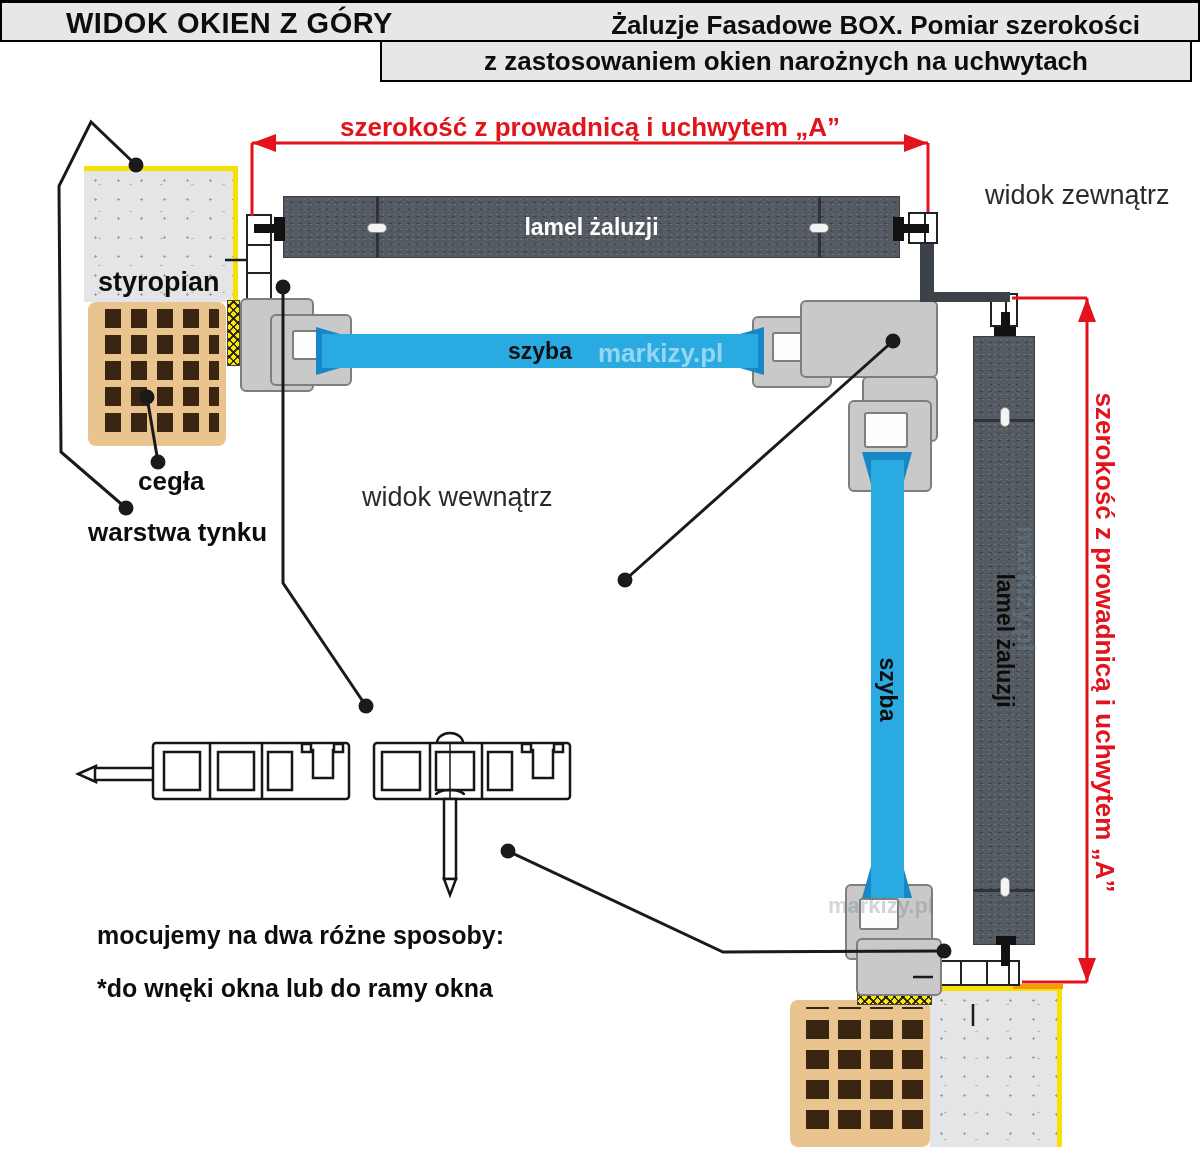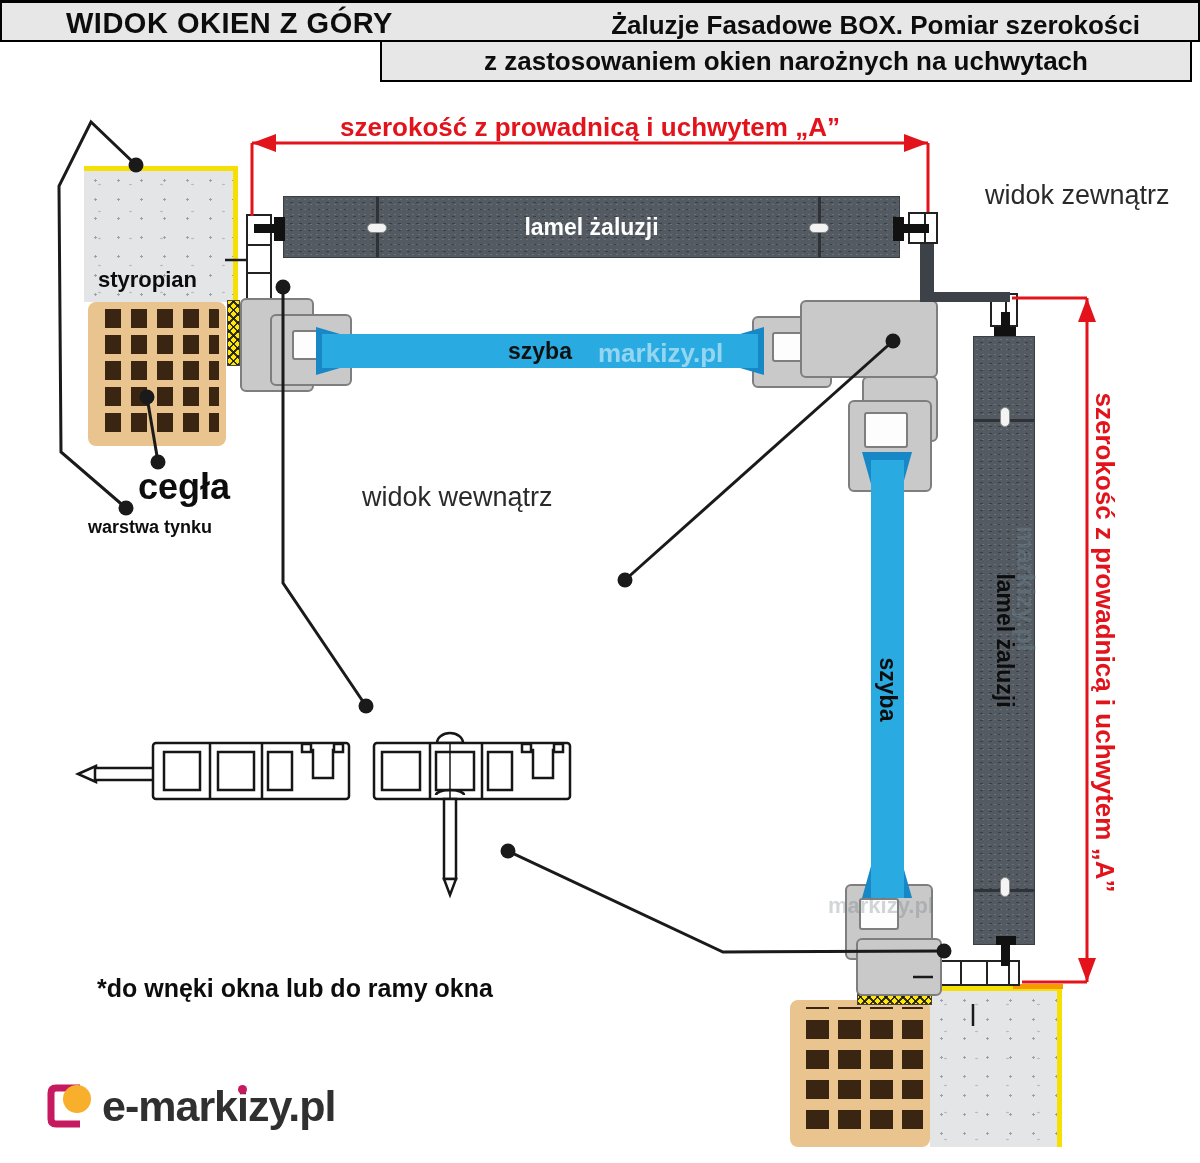--- a/index.html
+++ b/index.html
@@ -247,7 +247,7 @@
   <div class="lbl dim" style="left:250px;top:112px;width:680px;">szerokość z prowadnicą i uchwytem „A”</div>
   <div class="lbl dim rot" style="left:759px;top:627px;width:690px;">szerokość z prowadnicą i uchwytem „A”</div>
 
-  <div class="lbl bold" style="left:98px;top:267px;font-size:22px;text-align:right;">styropian</div>
+  <div class="lbl bold" style="left:98px;top:267px;font-size:27px;text-align:right;">styropian</div>
   <div class="lbl bold" style="left:138px;top:466px;font-size:36px;">cegła</div>
   <div class="lbl bold" style="left:88px;top:517px;font-size:18px;">warstwa tynku</div>
   <div class="lbl view-lbl" style="left:985px;top:180px;">widok zewnątrz</div>

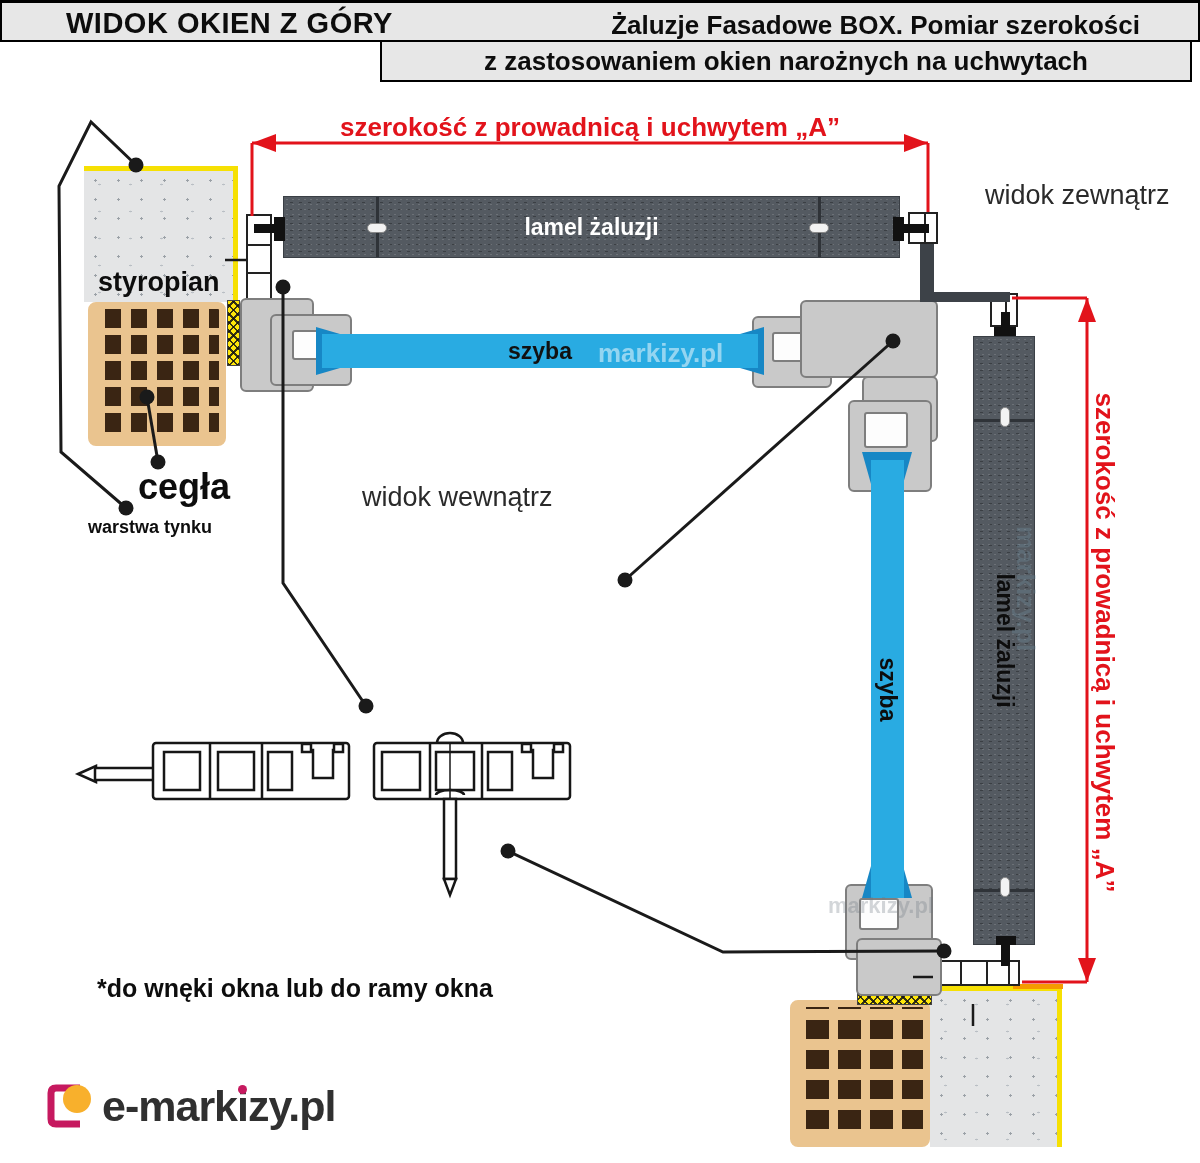--- a/index.html
+++ b/index.html
@@ -248,7 +248,7 @@
   <div class="lbl dim rot" style="left:759px;top:627px;width:690px;">szerokość z prowadnicą i uchwytem „A”</div>
 
   <div class="lbl bold" style="left:98px;top:267px;font-size:27px;text-align:right;">styropian</div>
-  <div class="lbl bold" style="left:138px;top:466px;font-size:36px;">cegła</div>
+  <div class="lbl bold" style="left:138px;top:466px;font-size:26px;">cegła</div>
   <div class="lbl bold" style="left:88px;top:517px;font-size:18px;">warstwa tynku</div>
   <div class="lbl view-lbl" style="left:985px;top:180px;">widok zewnątrz</div>
   <div class="lbl view-lbl" style="left:362px;top:482px;">widok wewnątrz</div>

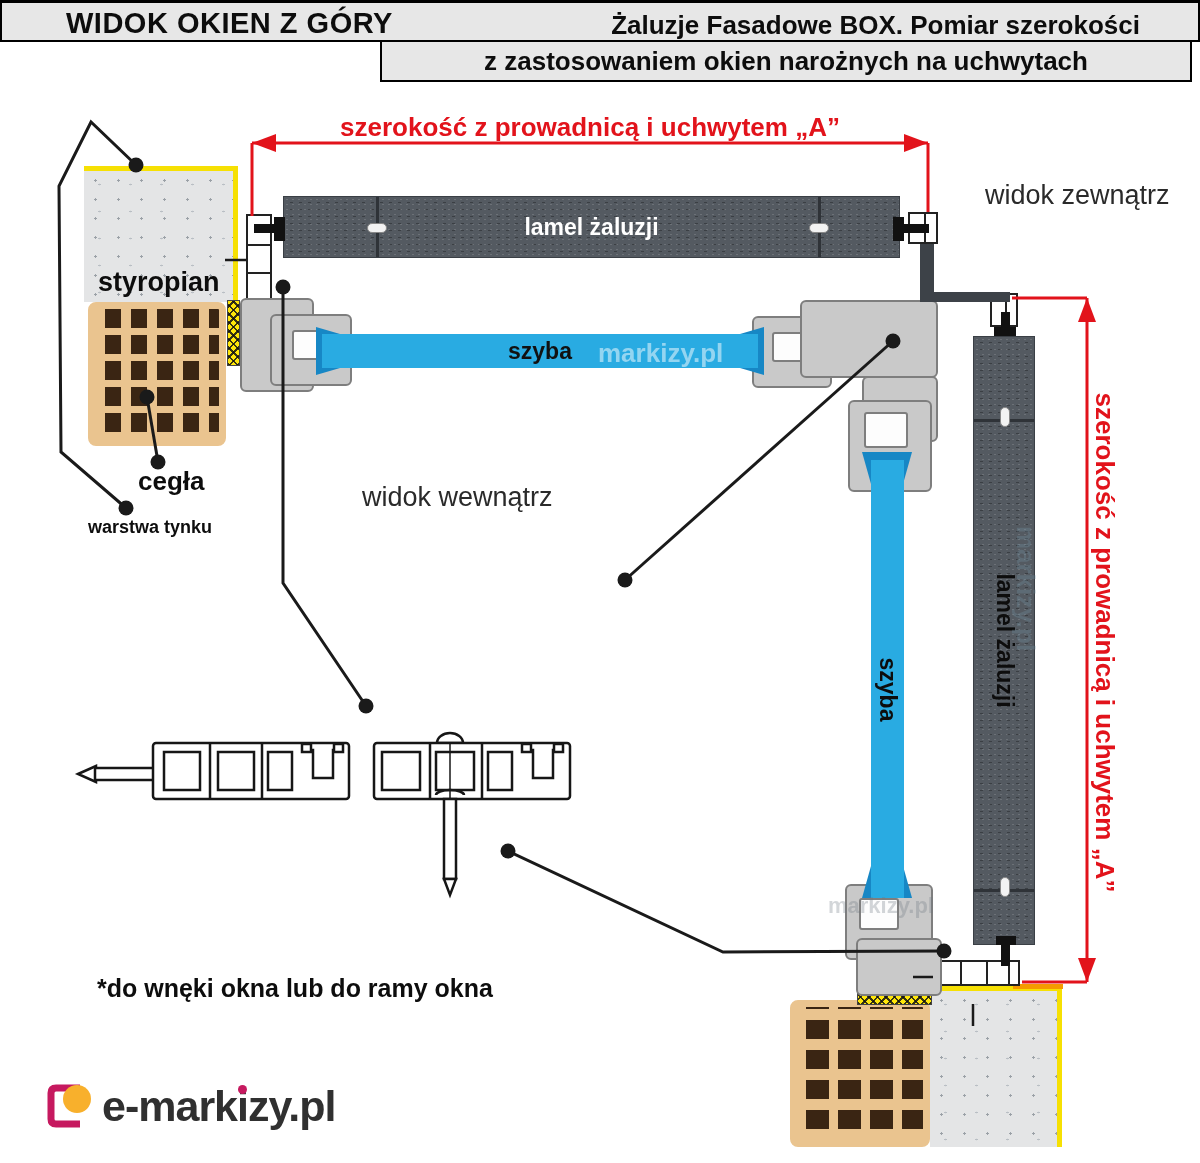--- a/index.html
+++ b/index.html
@@ -249,7 +249,7 @@
 
   <div class="lbl bold" style="left:98px;top:267px;font-size:27px;text-align:right;">styropian</div>
   <div class="lbl bold" style="left:138px;top:466px;font-size:26px;">cegła</div>
-  <div class="lbl bold" style="left:88px;top:517px;font-size:18px;">warstwa tynku</div>
+  <div class="lbl bold" style="left:88px;top:517px;font-size:26px;">warstwa tynku</div>
   <div class="lbl view-lbl" style="left:985px;top:180px;">widok zewnątrz</div>
   <div class="lbl view-lbl" style="left:362px;top:482px;">widok wewnątrz</div>
 

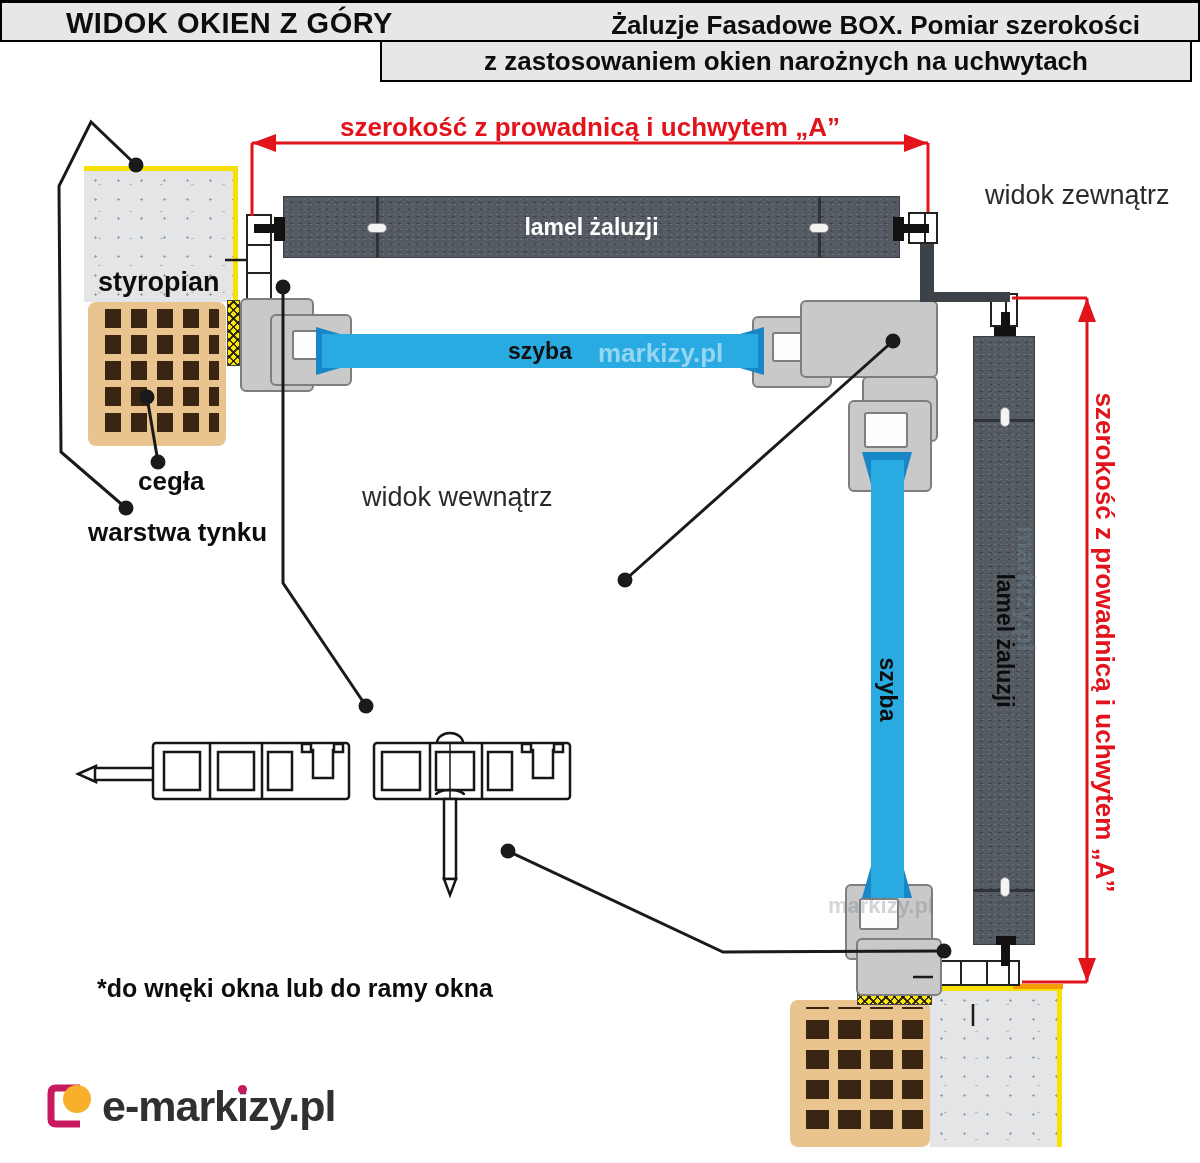--- a/index.html
+++ b/index.html
@@ -253,6 +253,7 @@
   <div class="lbl view-lbl" style="left:985px;top:180px;">widok zewnątrz</div>
   <div class="lbl view-lbl" style="left:362px;top:482px;">widok wewnątrz</div>
 
+  <div class="lbl note-lbl" style="left:97px;top:921px;">mocujemy na dwa różne sposoby:</div>
   <div class="lbl note-lbl" style="left:97px;top:958px;margin-top:16px;">*do wnęki okna lub do ramy okna</div>
 
   <div class="wm" style="left:598px;top:338px;font-size:26px;color:rgba(255,255,255,.5);">markizy.pl</div>

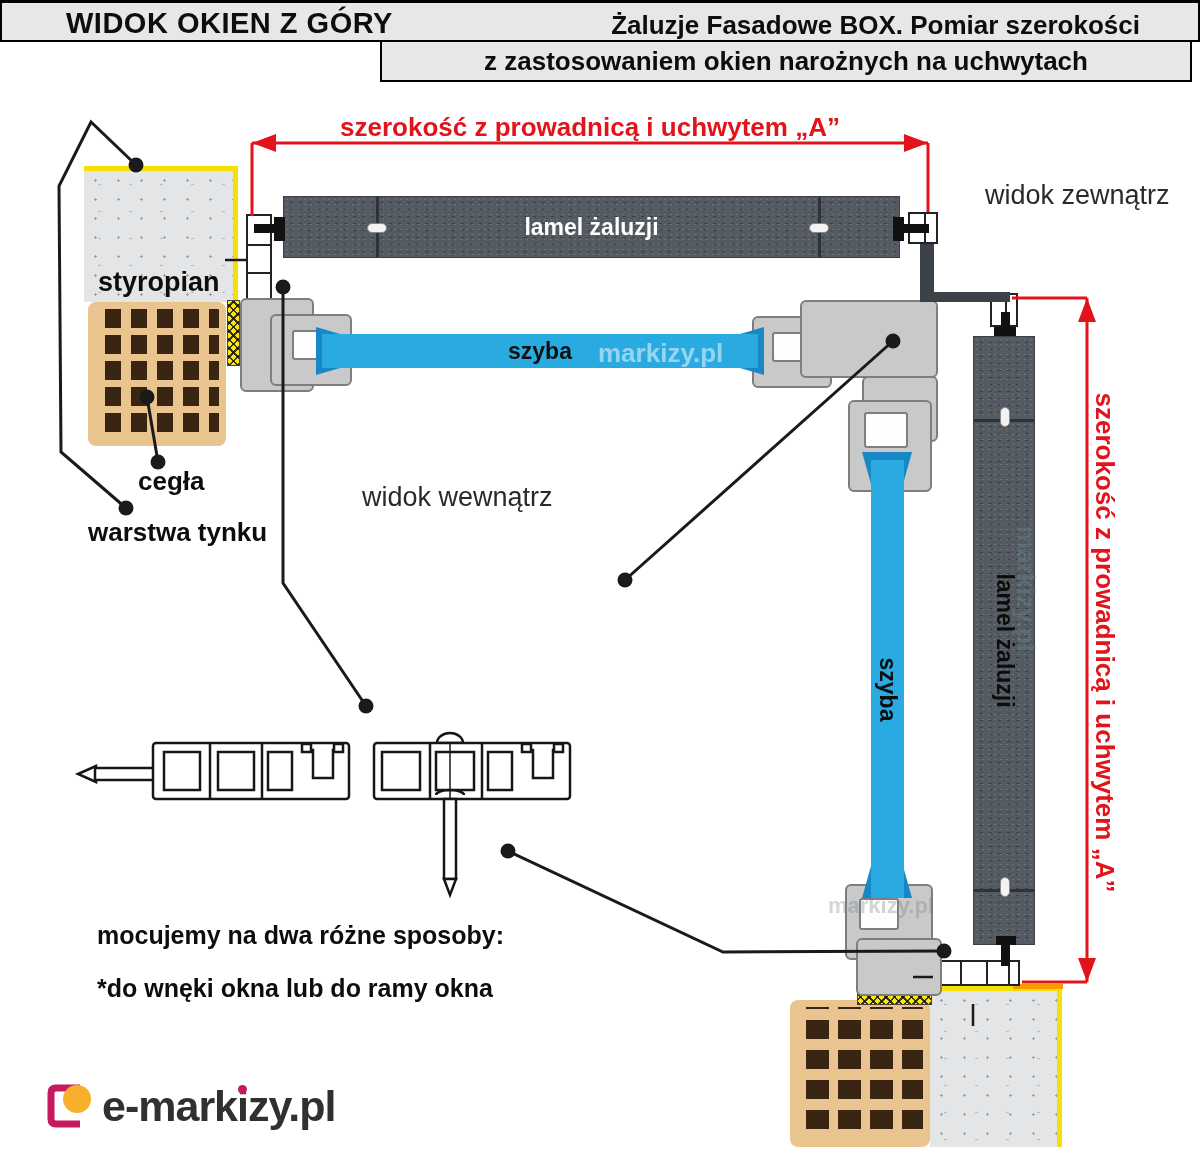--- a/index.html
+++ b/index.html
@@ -260,13 +260,6 @@
   <div class="wm rot" style="left:925px;top:573px;width:200px;font-size:26px;color:rgba(120,150,170,.28);">markizy.pl</div>
   <div class="wm" style="left:828px;top:893px;font-size:22px;color:rgba(110,120,130,.3);">markizy.pl</div>
 
-  <div class="logo">
-    <svg width="48" height="56" viewBox="0 0 48 56">
-      <path d="M34,10 H10 Q5,10 5,15 V41 Q5,46 10,46 H34" fill="none" stroke="#c6195f" stroke-width="7"></path>
-      <circle cx="31" cy="21" r="14" fill="#f8b02c"></circle>
-    </svg>
-    <div class="logo-text"><span>e-mark</span><span class="logo-i"><span>i</span><span class="idot"></span></span><span>zy.pl</span></div>
-  </div>
 
 </div>
 

